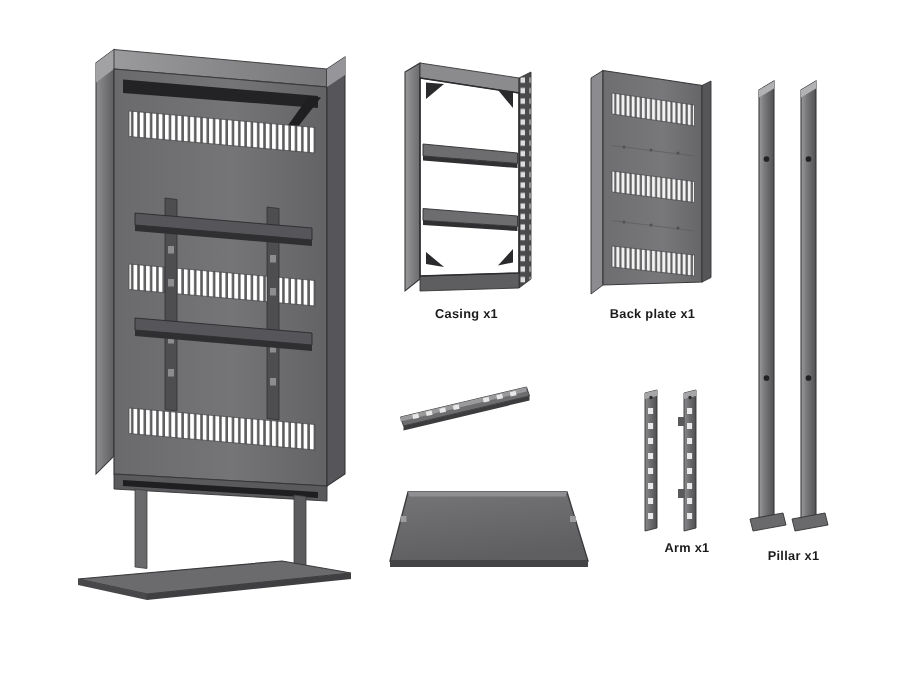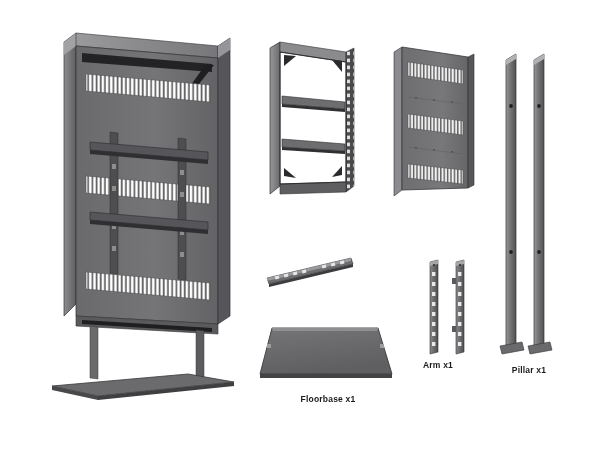--- a/index.html
+++ b/index.html
@@ -140,6 +140,7 @@
       <polygon points="80,139 70,141 80,130" fill="#2a2a2c"></polygon>
     </svg>
   </div>
+  <div class="label" style="left:246px;top:204px;width:130px;">Casing x1</div>
 
   <div class="part" style="left:390px;top:40px;">
     <svg width="90" height="165" viewBox="0 0 90 165">

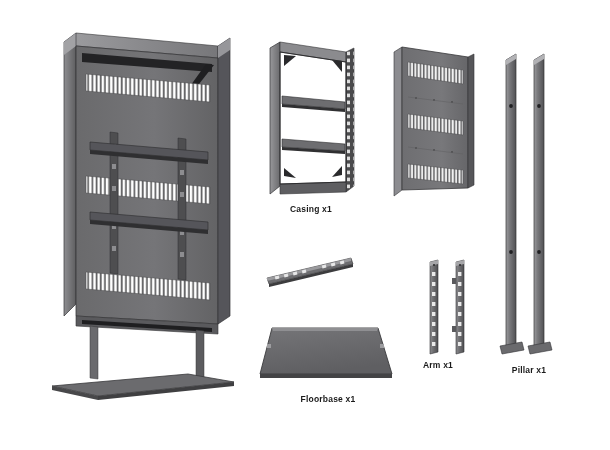--- a/index.html
+++ b/index.html
@@ -180,6 +180,7 @@
       <line x1="18" y1="107" x2="73" y2="114" stroke="#5e5e60" stroke-width="0.5"></line>
     </svg>
   </div>
+  <div class="label" style="left:375px;top:204px;width:120px;">Back plate x1</div>
 
   <div class="part" style="left:265px;top:256px;">
     <svg width="92" height="32" viewBox="0 0 92 32">

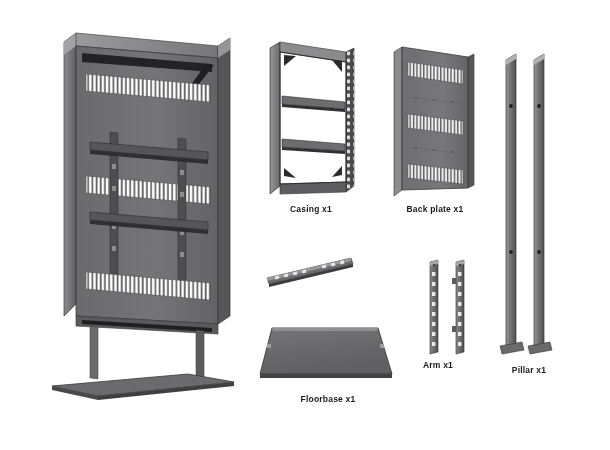--- a/index.html
+++ b/index.html
@@ -263,7 +263,7 @@
       </g>
     </svg>
   </div>
-  <div class="label" style="left:396px;top:360px;width:84px;">Arm x1</div>
+  <div class="label" style="left:416px;top:360px;width:84px;">Arm x1</div>
 
   <div class="part" style="left:498px;top:48px;">
     <svg width="60" height="320" viewBox="0 0 60 320">

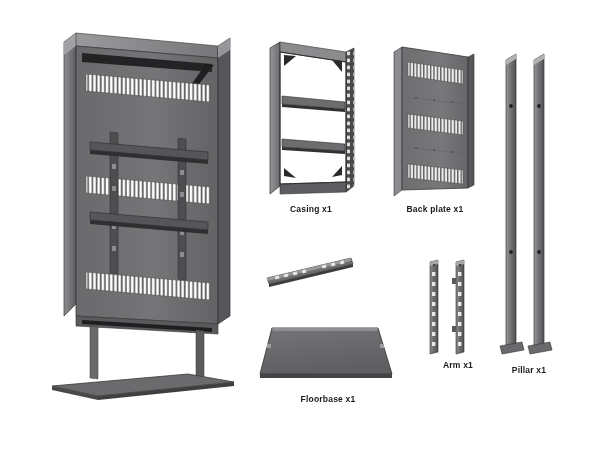--- a/index.html
+++ b/index.html
@@ -216,7 +216,6 @@
       </g>
     </svg>
   </div>
-  <div class="label" style="left:265px;top:394px;width:126px;">Floorbase x1</div>
 
   <div class="part" style="left:424px;top:256px;">
     <svg width="52" height="105" viewBox="0 0 52 105">

